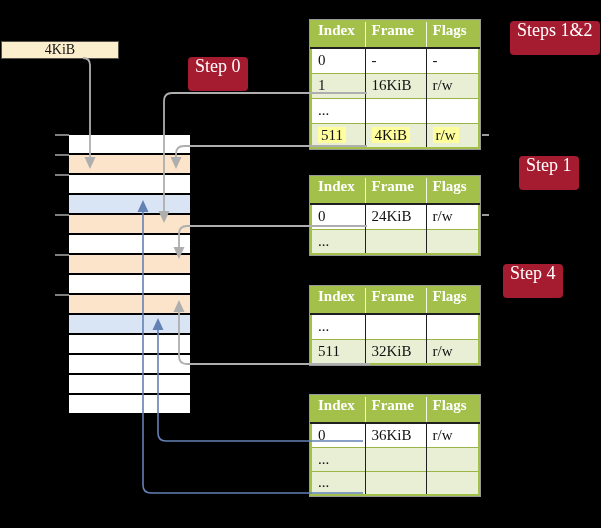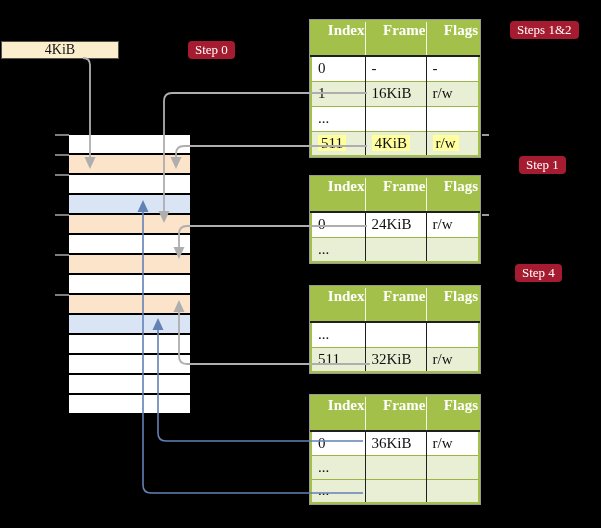--- a/index.html
+++ b/index.html
@@ -30,7 +30,7 @@
           border:2px solid var(--table_border);box-shadow:0 0 0 1px var(--gray_outline);
           font-size:15px;color:#111;}
   .ptable th{background:var(--header_green);color:#fff;font-weight:bold;
-             height:26px;text-align:right;padding:0 0 16px 6px;box-sizing:border-box;
+             height:26px;text-align:left;padding:0 0 8px 6px;box-sizing:border-box;
              border-right:1px solid var(--header_sep);border-bottom:2px solid var(--cell_border_dark);}
   .ptable th:last-child{border-right:none;margin-top:48px;}
   .ptable td{height:25px;padding:0 0 0 6px;box-sizing:border-box;

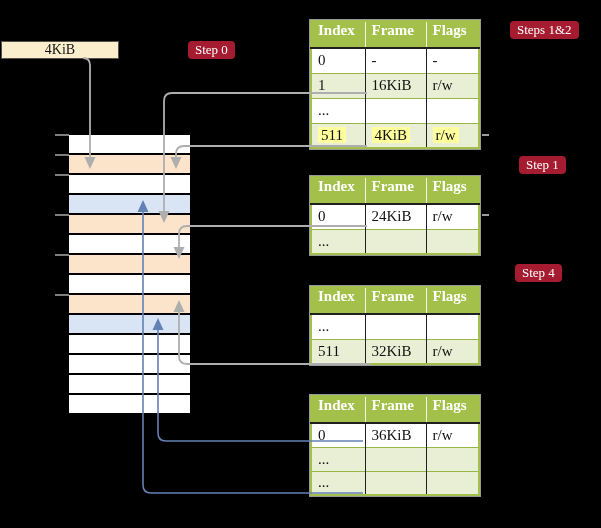--- a/index.html
+++ b/index.html
@@ -13,7 +13,7 @@
 
   
   .badge{position:absolute;background:var(--badge_bg);color:var(--badge_text);
-         font-size:13px;line-height:18px;height:18px;padding:0 7px;border-radius:4px;
+         font-size:18px;line-height:18px;height:34px;padding:0 7px;border-radius:4px;
          white-space:nowrap;}
   .b0{left:188px;top:41px;}
   .b12{left:510px;top:21px;}

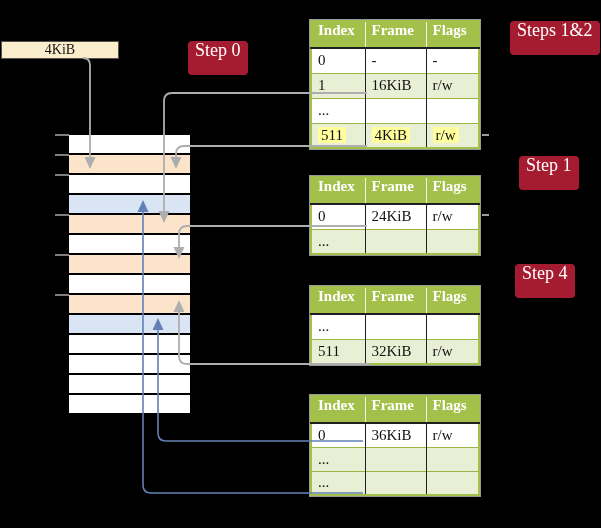--- a/index.html
+++ b/index.html
@@ -15,7 +15,7 @@
   .badge{position:absolute;background:var(--badge_bg);color:var(--badge_text);
          font-size:18px;line-height:18px;height:34px;padding:0 7px;border-radius:4px;
          white-space:nowrap;}
-  .b0{left:188px;top:41px;}
+  .b0{left:188px;top:57px;}
   .b12{left:510px;top:21px;}
   .b3{left:519px;top:156px;}
   .b4{left:515px;top:264px;}

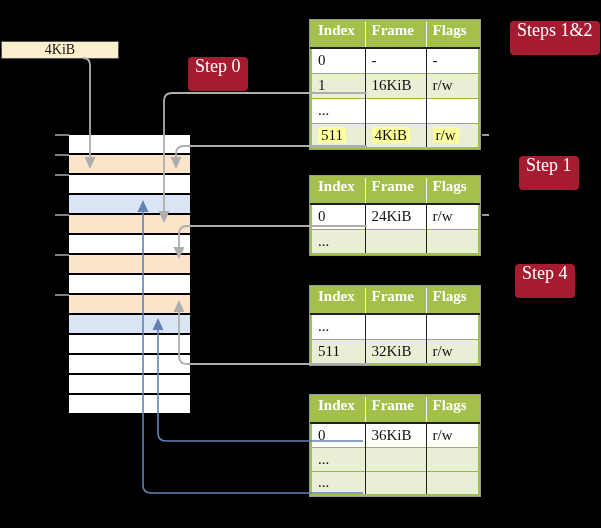--- a/index.html
+++ b/index.html
@@ -18,7 +18,7 @@
   .b0{left:188px;top:57px;}
   .b12{left:510px;top:21px;}
   .b3{left:519px;top:156px;}
-  .b4{left:515px;top:264px;}
+  .b4{left:503px;top:264px;}
 
   
   .strip{position:absolute;left:69px;top:135px;width:121px;}

